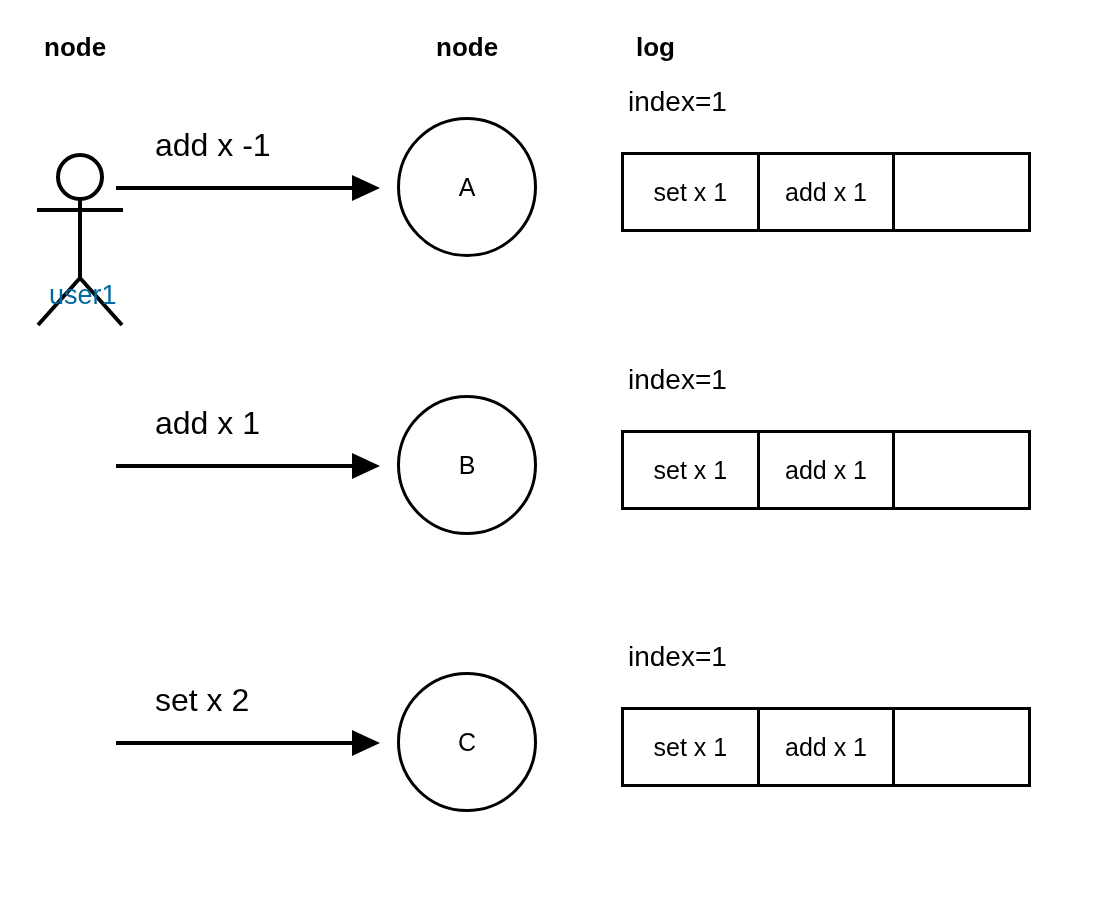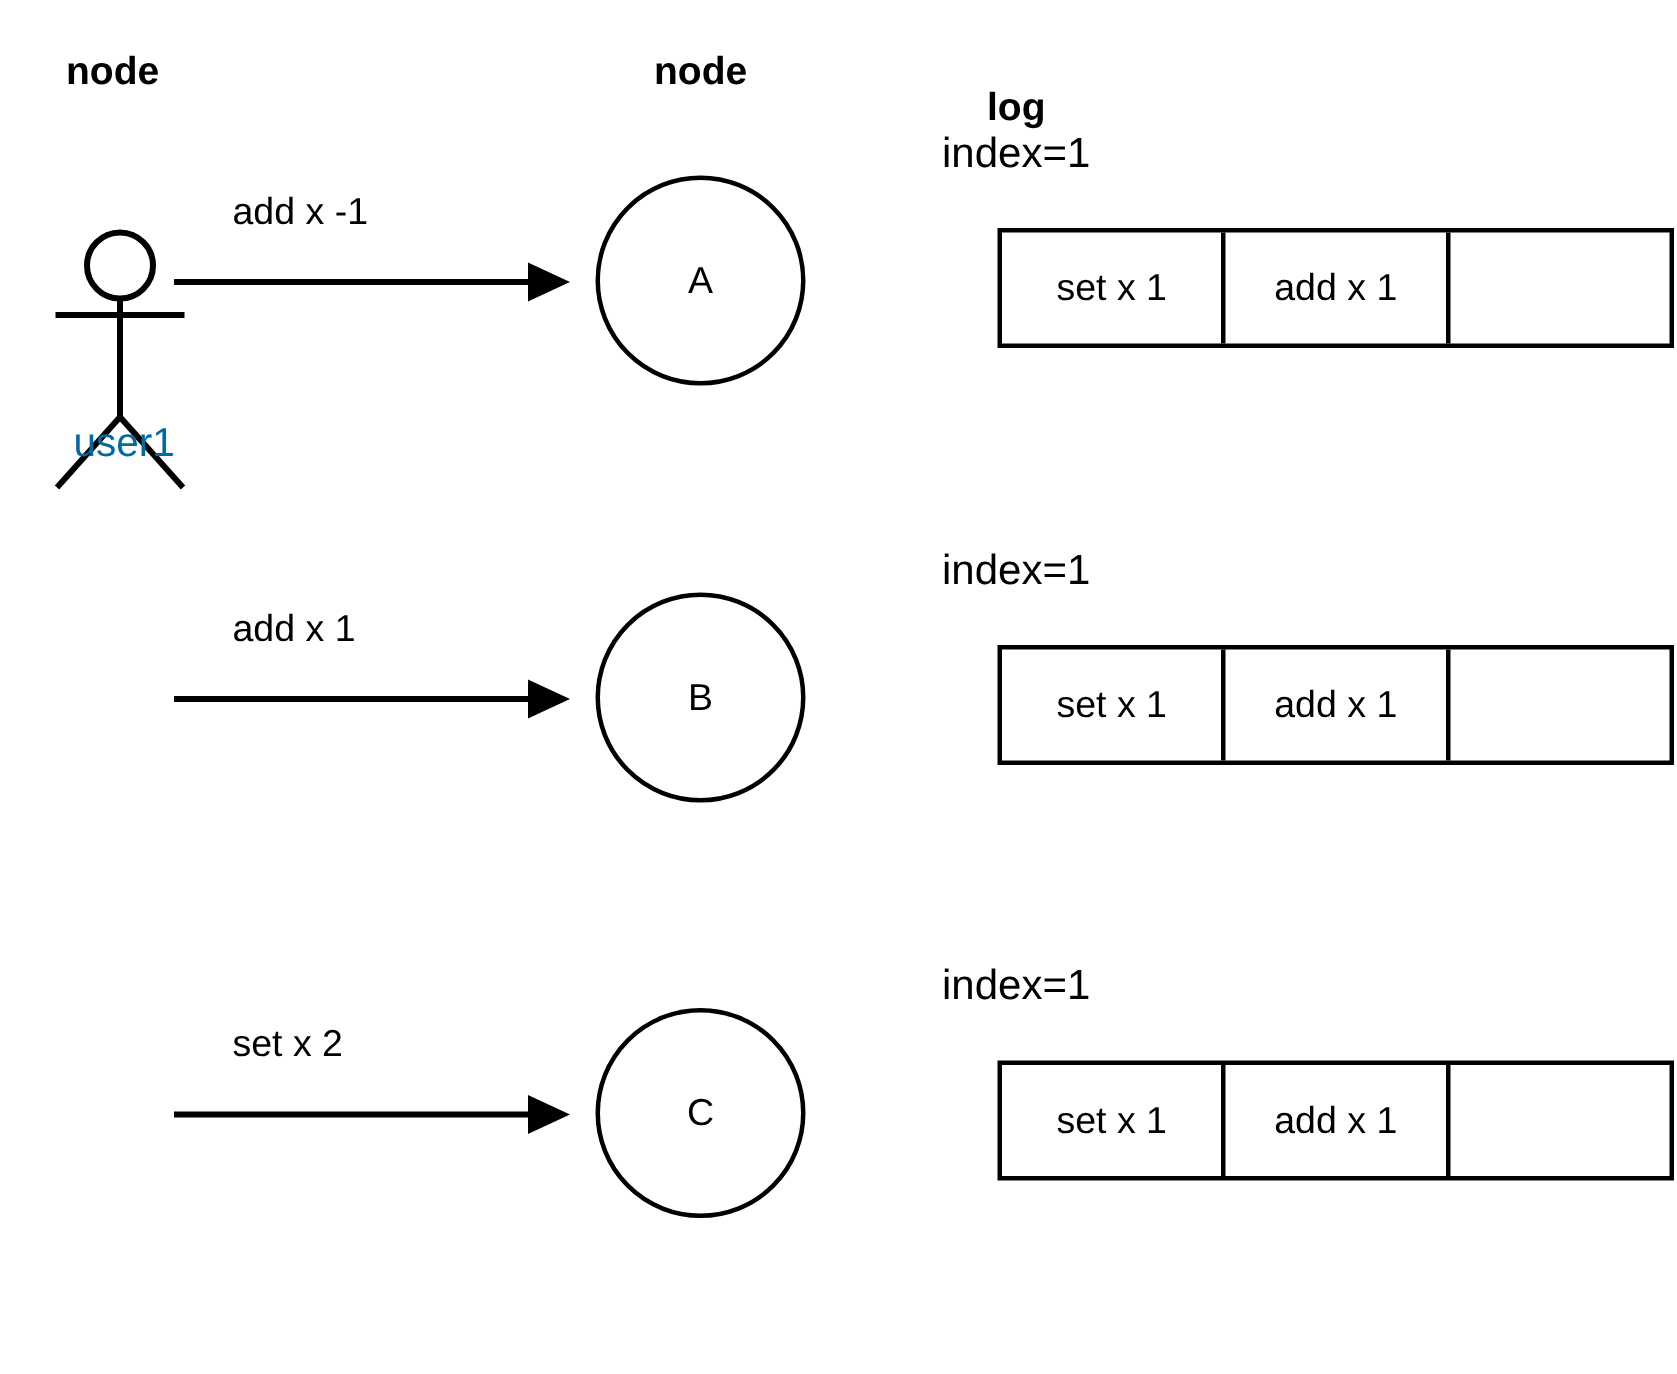--- a/index.html
+++ b/index.html
@@ -31,7 +31,7 @@
   }
   #header-user { left: 44px;  top: 34px; }
   #header-node { left: 436px; top: 34px; }
-  #header-log  { left: 658px; top: 34px; margin-top: 24px; }
+  #header-log  { left: 636px; top: 34px; }
 
   
   .diagram-row {

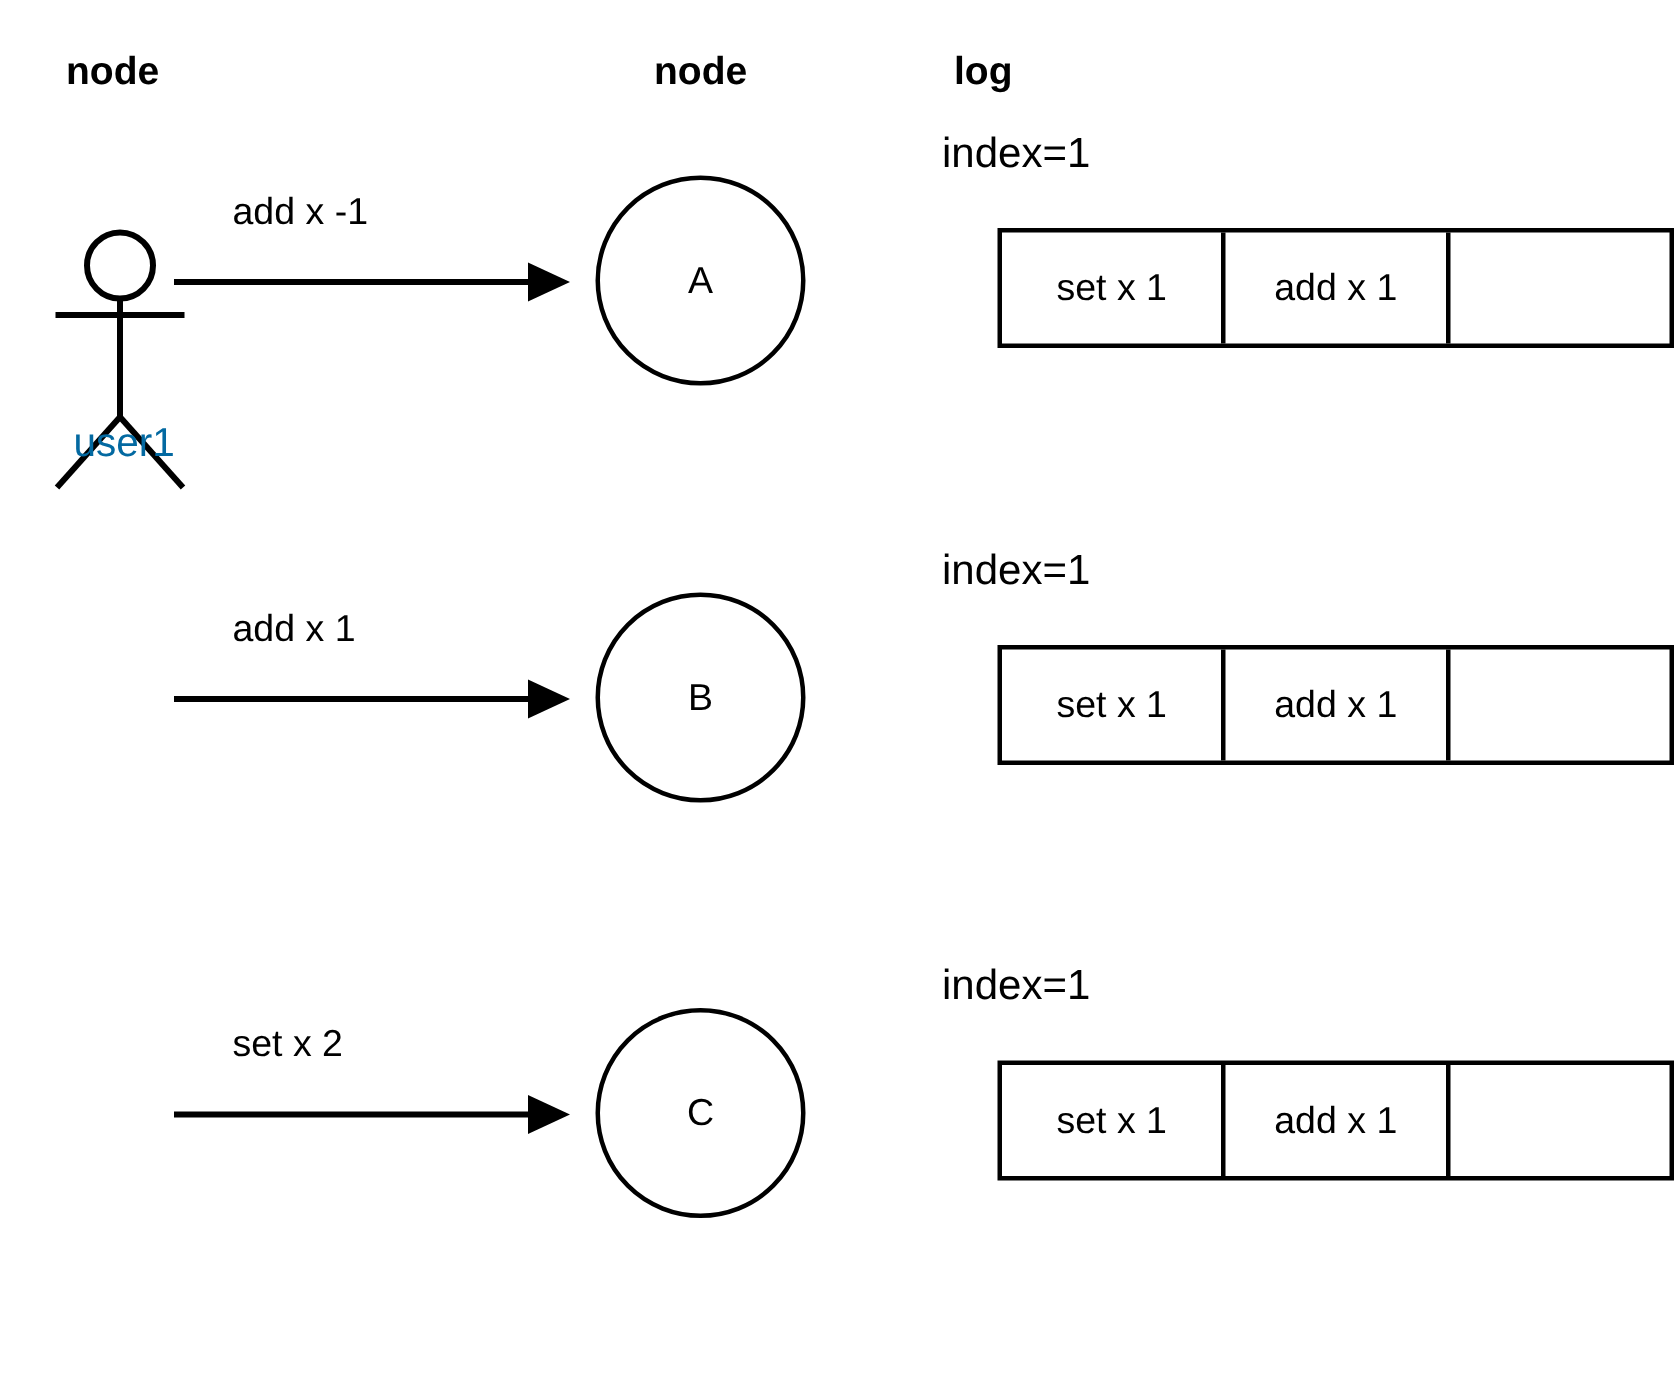--- a/index.html
+++ b/index.html
@@ -79,7 +79,7 @@
     position: absolute;
     left: 155px;
     top: 81px;
-    font-size: 25px;
+    font-size: 32px;
     line-height: 1;
     white-space: nowrap;
     color: #000000;

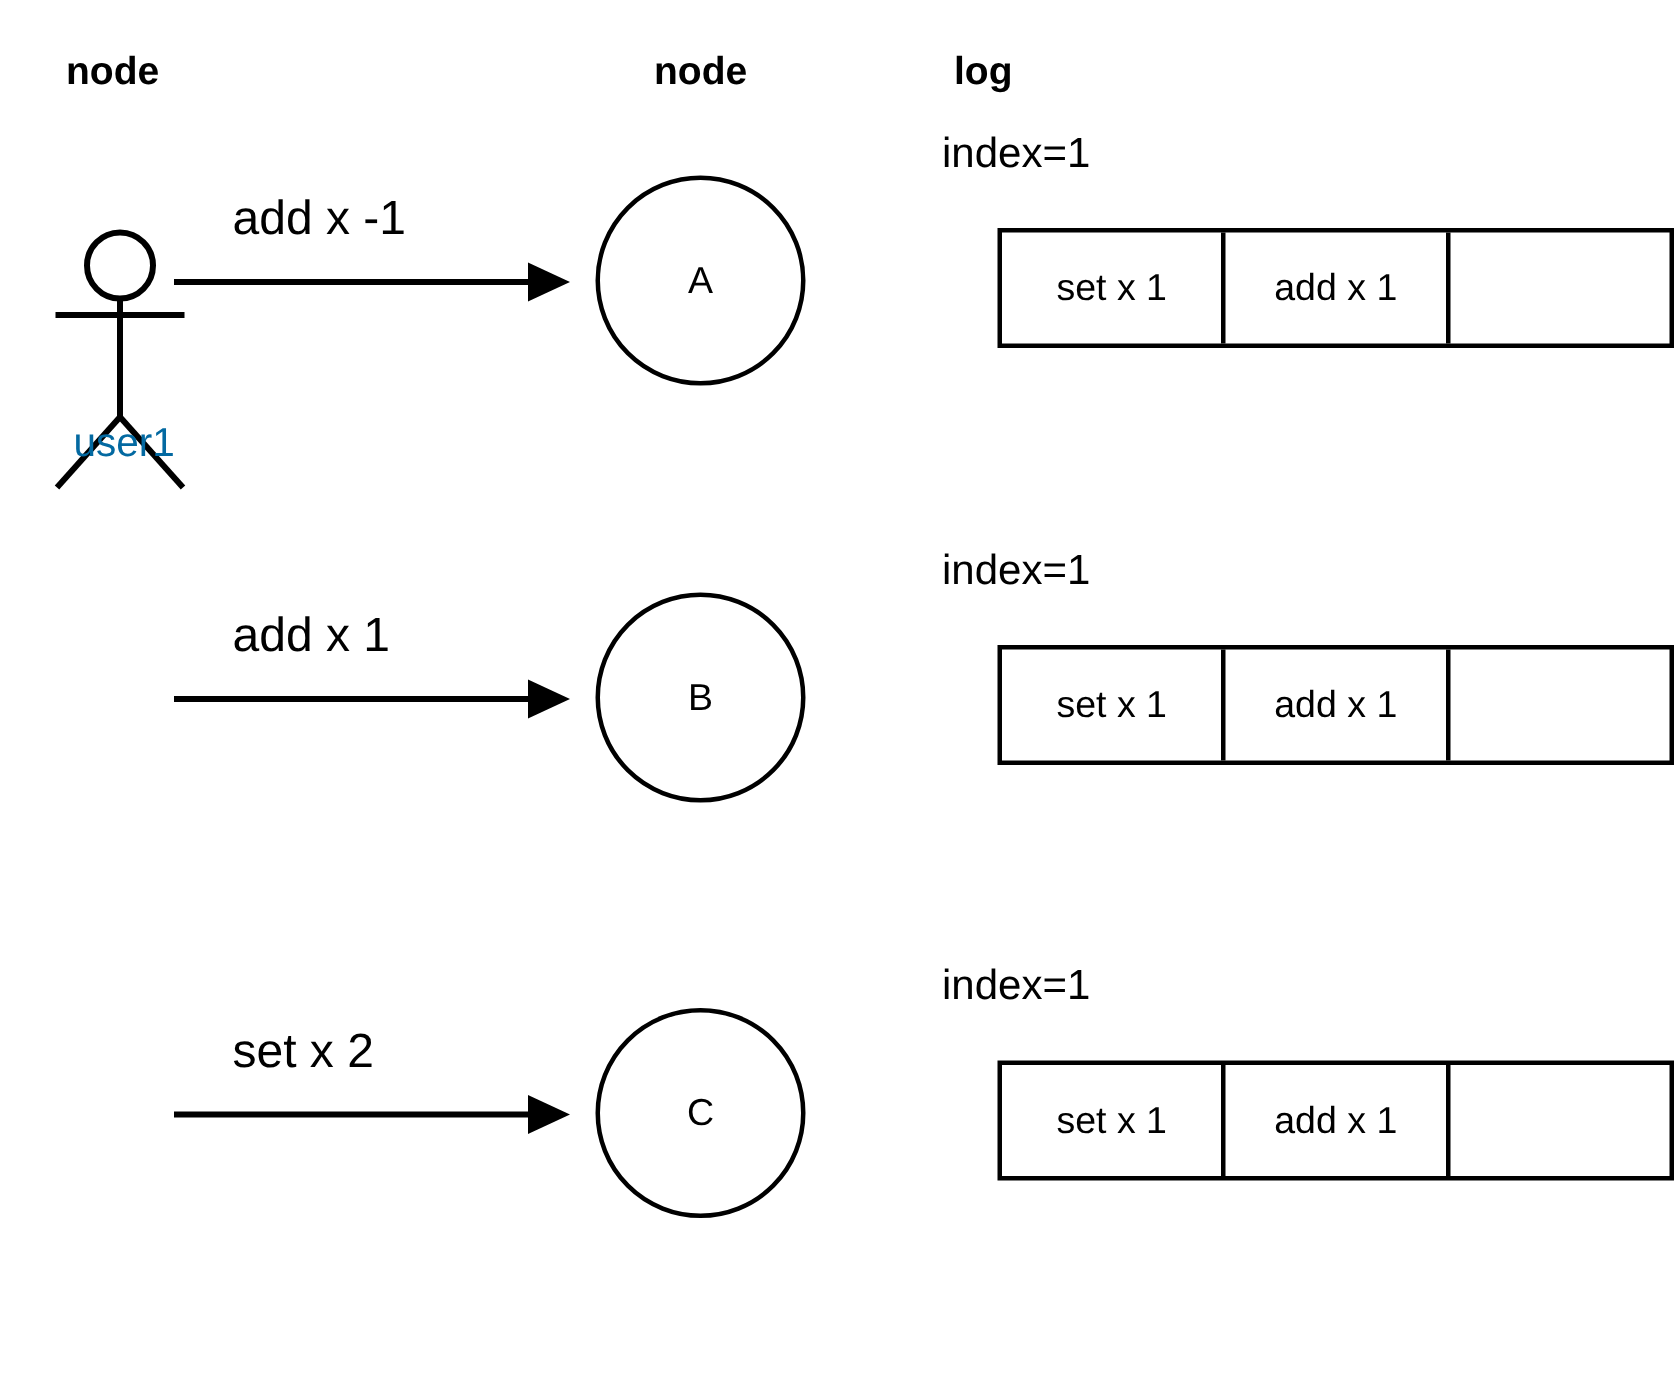--- a/index.html
+++ b/index.html
@@ -132,13 +132,12 @@
     position: absolute;
     left: 0;
     top: 104px;
-    width: 451px;
+    width: 410px;
     height: 80px;
     display: flex;
     border: 3px solid #000000;
     box-sizing: border-box;
     background: #ffffff;
-    margin-left: 44px;
   }
   .log-cell {
     flex: 1 1 0;

